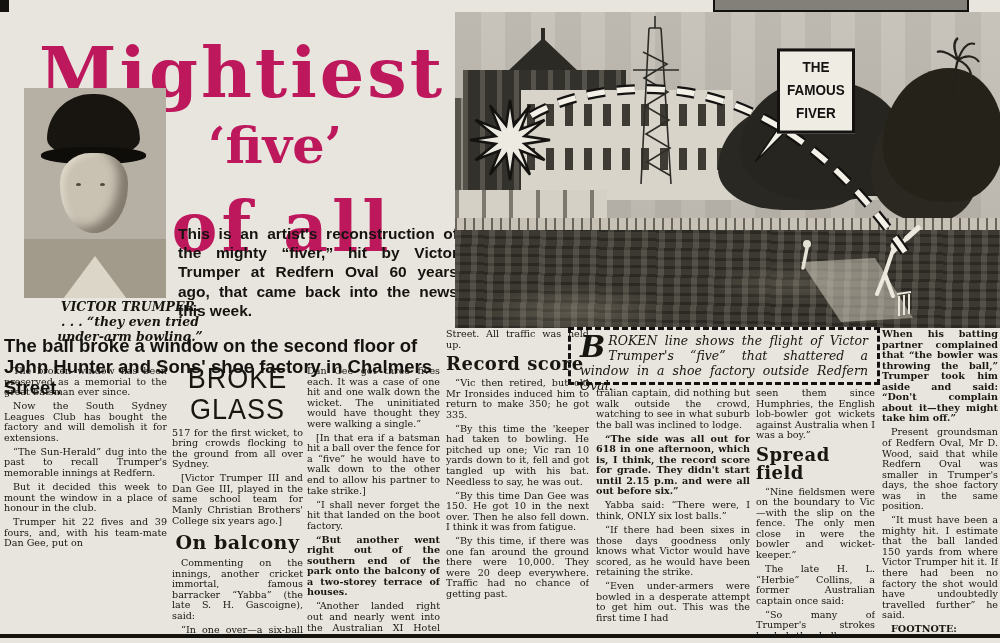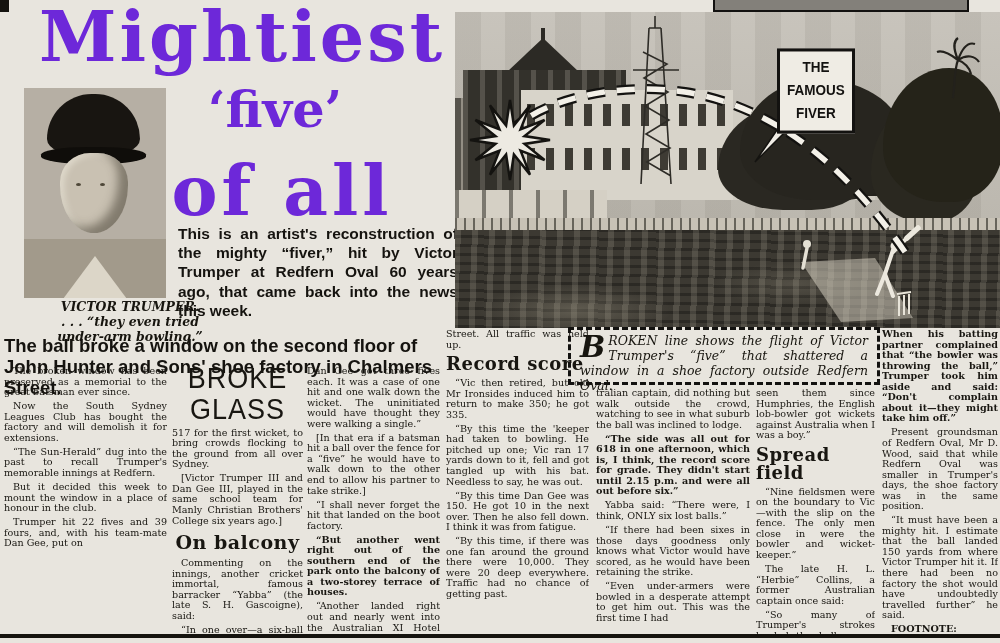--- a/index.html
+++ b/index.html
@@ -6,8 +6,8 @@
   .page{position:relative;width:1000px;height:643px;background:#e8e5de;overflow:hidden;
         font-family:"DejaVu Serif",serif;color:#17150f;}
   
-  .hl{position:absolute;font-family:"DejaVu Serif",serif;font-weight:bold;color:#6d28d9;
-      text-align:center;line-height:1;}
+  .hl{position:absolute;font-family:"DejaVu Serif",serif;font-weight:bold;color:#be185d;
+      text-align:center;line-height:1;margin-top:36px;}
   .hl1{left:24px;top:2px;width:436px;font-size:70px;letter-spacing:3px;}
   .hl2{left:140px;top:84px;width:270px;font-size:51px;}
   .hl3{left:142px;top:156px;width:280px;font-size:69px;letter-spacing:4px;}

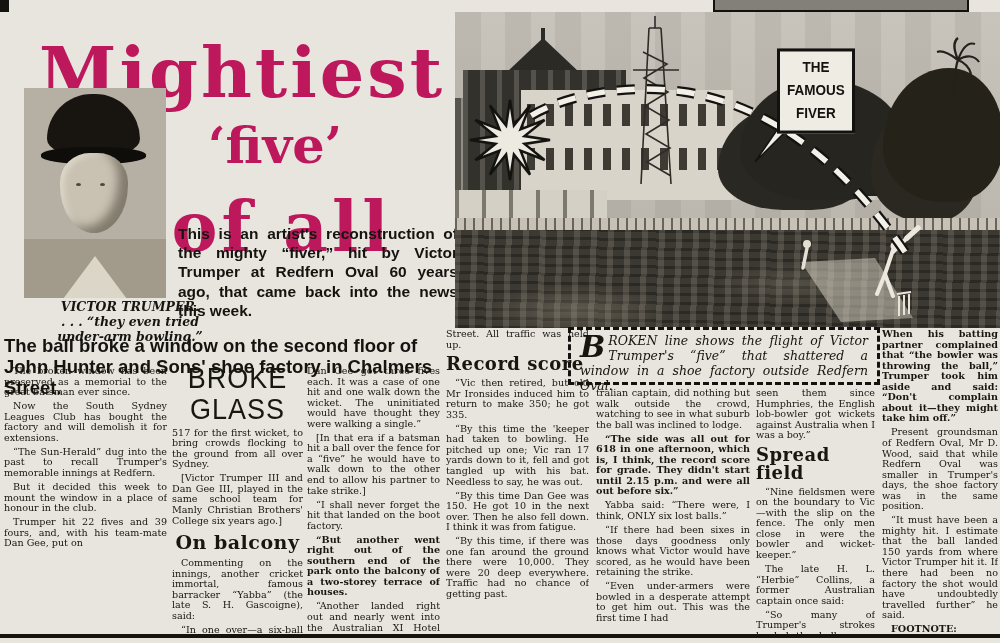--- a/index.html
+++ b/index.html
@@ -222,7 +222,7 @@
     <p class="cont">Street. All traffic was held up.</p>
     <div class="h-serif big">Record score</div>
     <p>“Vic then retired, but old Mr Ironsides induced him to return to make 350; he got 335.</p>
-    <p>“By this time the 'keeper had taken to bowling. He pitched up one; Vic ran 17 yards down to it, fell and got tangled up with his bat. Needless to say, he was out.</p>
+    <p>“By this time the 'keeper had taken to bowling. He pitched up one; Vic ran 10 yards down to it, fell and got tangled up with his bat. Needless to say, he was out.</p>
     <p>“By this time Dan Gee was 150. He got 10 in the next over. Then he also fell down. I think it was from fatigue.</p>
     <p>“By this time, if there was one fan around the ground there were 10,000. They were 20 deep everywhere. Traffic had no chance of getting past.</p>
 

